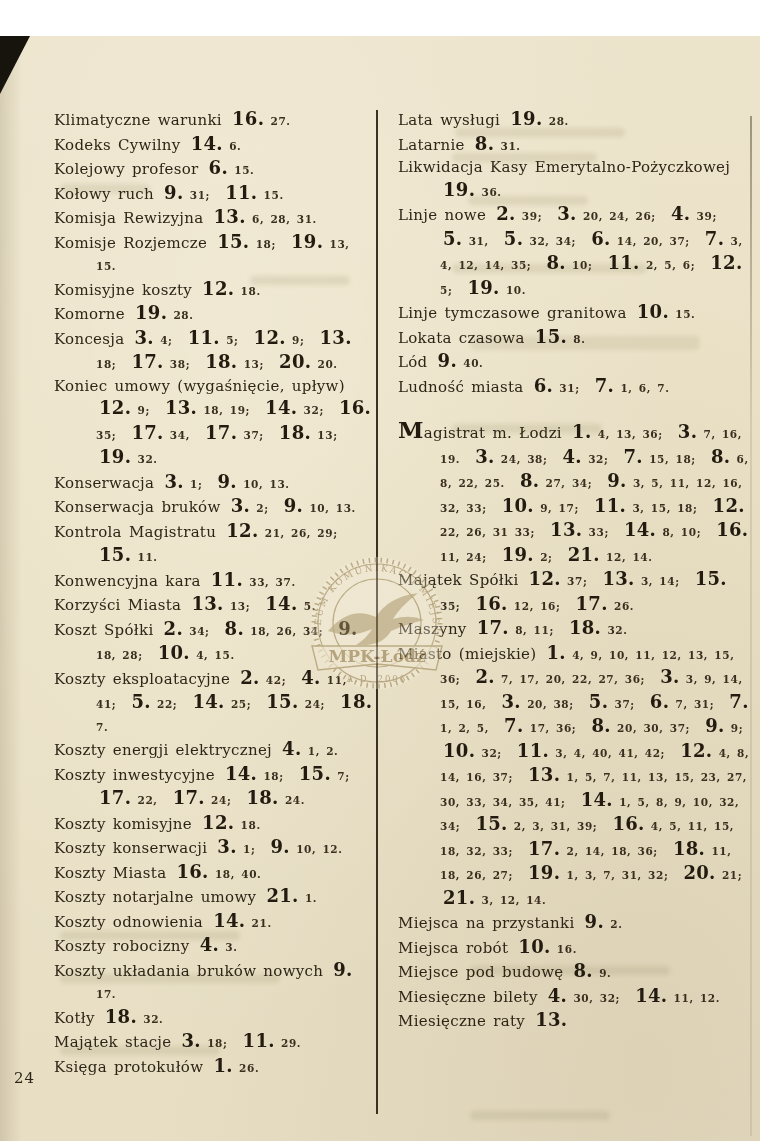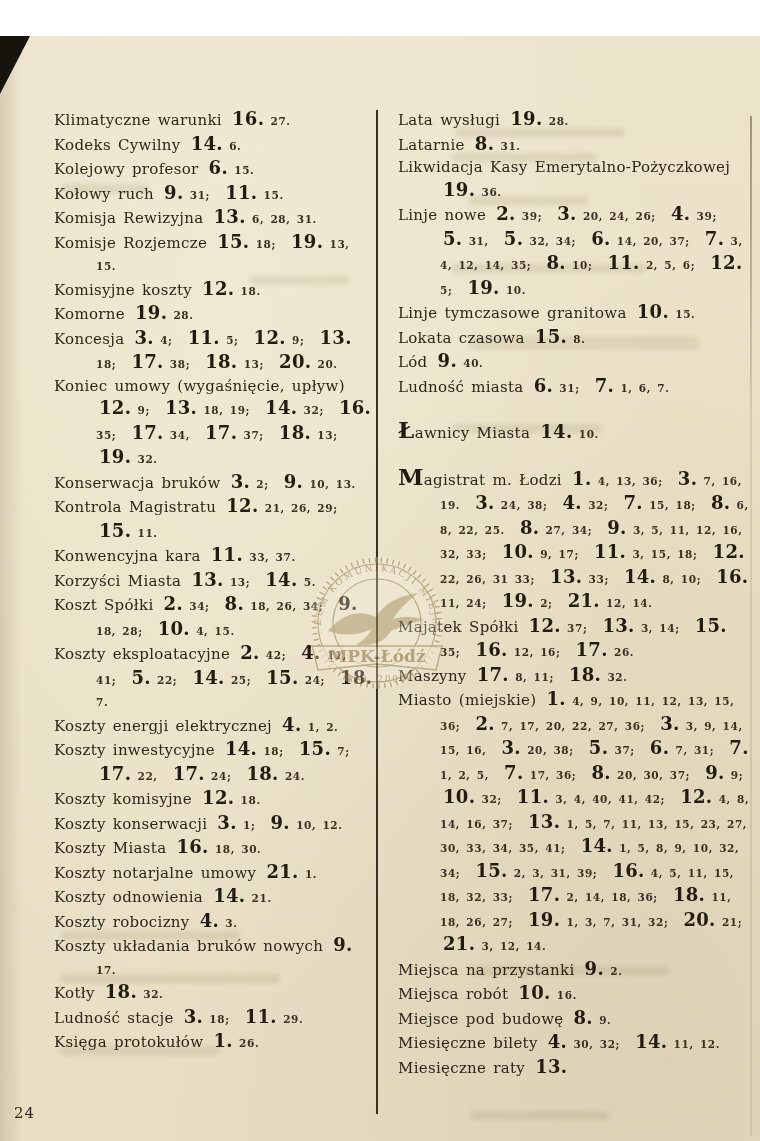--- a/index.html
+++ b/index.html
@@ -155,7 +155,6 @@
       <div class="entry"><span class="term">Lokata czasowa</span> <span class="ref"><span class="vol">15.</span><span class="pgs"> 8.</span></span></div>
       <div class="entry"><span class="term">Lód</span> <span class="ref"><span class="vol">9.</span><span class="pgs"> 40.</span></span></div>
       <div class="entry"><span class="term">Ludność miasta</span> <span class="ref"><span class="vol">6.</span><span class="pgs"> 31;</span></span> <span class="ref"><span class="vol">7.</span><span class="pgs"> 1, 6, 7.</span></span></div>
-      <div class="entry section-gap"><span class="term"><span class="lead-cap">Ł</span>awnicy Miasta</span> <span class="ref"><span class="vol">14.</span><span class="pgs"> 10.</span></span></div>
       <div class="entry section-gap"><span class="term"><span class="lead-cap">M</span>agistrat m. Łodzi</span> <span class="ref"><span class="vol">1.</span><span class="pgs"> 4, 13, 36;</span></span> <span class="ref"><span class="vol">3.</span><span class="pgs"> 7, 16, 19.</span></span> <span class="ref"><span class="vol">3.</span><span class="pgs"> 24, 38;</span></span> <span class="ref"><span class="vol">4.</span><span class="pgs"> 32;</span></span> <span class="ref"><span class="vol">7.</span><span class="pgs"> 15, 18;</span></span> <span class="ref"><span class="vol">8.</span><span class="pgs"> 6, 8, 22, 25.</span></span> <span class="ref"><span class="vol">8.</span><span class="pgs"> 27, 34;</span></span> <span class="ref"><span class="vol">9.</span><span class="pgs"> 3, 5, 11, 12, 16, 32, 33;</span></span> <span class="ref"><span class="vol">10.</span><span class="pgs"> 9, 17;</span></span> <span class="ref"><span class="vol">11.</span><span class="pgs"> 3, 15, 18;</span></span> <span class="ref"><span class="vol">12.</span><span class="pgs"> 22, 26, 31 33;</span></span> <span class="ref"><span class="vol">13.</span><span class="pgs"> 33;</span></span> <span class="ref"><span class="vol">14.</span><span class="pgs"> 8, 10;</span></span> <span class="ref"><span class="vol">16.</span><span class="pgs"> 11, 24;</span></span> <span class="ref"><span class="vol">19.</span><span class="pgs"> 2;</span></span> <span class="ref"><span class="vol">21.</span><span class="pgs"> 12, 14.</span></span></div>
       <div class="entry"><span class="term">Majątek Spółki</span> <span class="ref"><span class="vol">12.</span><span class="pgs"> 37;</span></span> <span class="ref"><span class="vol">13.</span><span class="pgs"> 3, 14;</span></span> <span class="ref"><span class="vol">15.</span><span class="pgs"> 35;</span></span> <span class="ref"><span class="vol">16.</span><span class="pgs"> 12, 16;</span></span> <span class="ref"><span class="vol">17.</span><span class="pgs"> 26.</span></span></div>
       <div class="entry"><span class="term">Maszyny</span> <span class="ref"><span class="vol">17.</span><span class="pgs"> 8, 11;</span></span> <span class="ref"><span class="vol">18.</span><span class="pgs"> 32.</span></span></div>

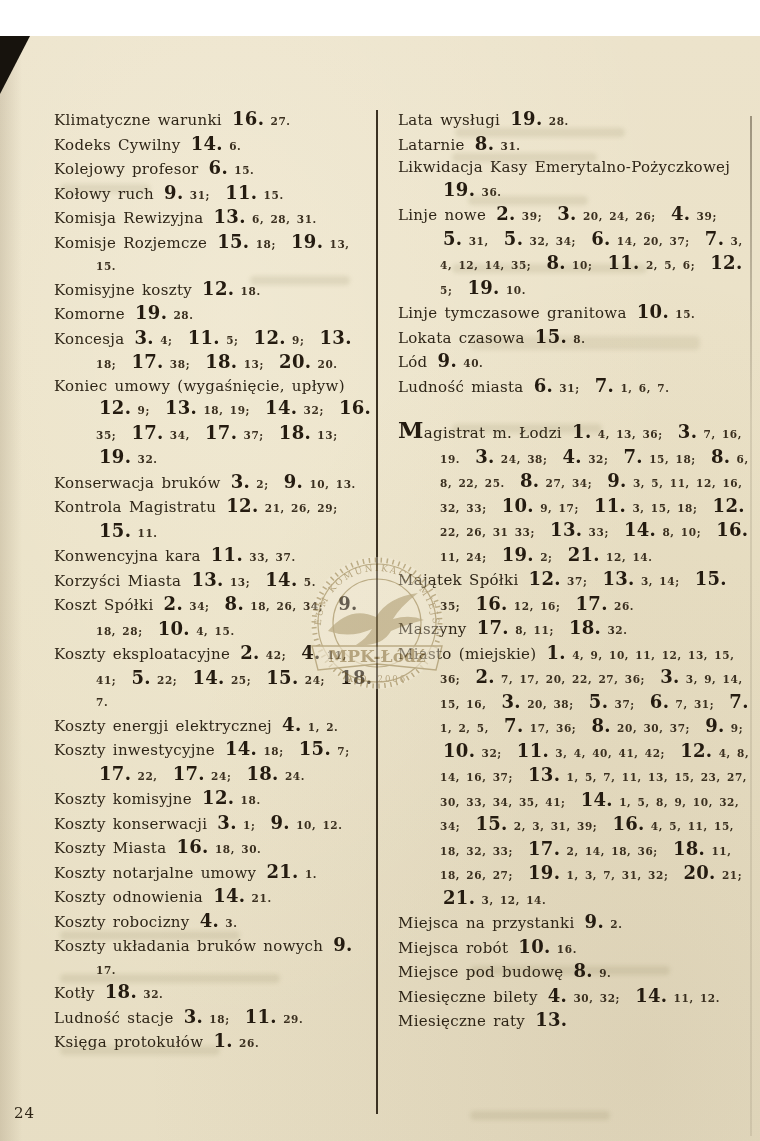--- a/index.html
+++ b/index.html
@@ -126,6 +126,7 @@
       <div class="entry"><span class="term">Komorne</span> <span class="ref"><span class="vol">19.</span><span class="pgs"> 28.</span></span></div>
       <div class="entry"><span class="term">Koncesja</span> <span class="ref"><span class="vol">3.</span><span class="pgs"> 4;</span></span> <span class="ref"><span class="vol">11.</span><span class="pgs"> 5;</span></span> <span class="ref"><span class="vol">12.</span><span class="pgs"> 9;</span></span> <span class="ref"><span class="vol">13.</span><span class="pgs"> 18;</span></span> <span class="ref"><span class="vol">17.</span><span class="pgs"> 38;</span></span> <span class="ref"><span class="vol">18.</span><span class="pgs"> 13;</span></span> <span class="ref"><span class="vol">20.</span><span class="pgs"> 20.</span></span></div>
       <div class="entry"><span class="term">Koniec umowy (wygaśnięcie, upływ)</span> <span class="ref"><span class="vol">12.</span><span class="pgs"> 9;</span></span> <span class="ref"><span class="vol">13.</span><span class="pgs"> 18, 19;</span></span> <span class="ref"><span class="vol">14.</span><span class="pgs"> 32;</span></span> <span class="ref"><span class="vol">16.</span><span class="pgs"> 35;</span></span> <span class="ref"><span class="vol">17.</span><span class="pgs"> 34,</span></span> <span class="ref"><span class="vol">17.</span><span class="pgs"> 37;</span></span> <span class="ref"><span class="vol">18.</span><span class="pgs"> 13;</span></span> <span class="ref"><span class="vol">19.</span><span class="pgs"> 32.</span></span></div>
+      <div class="entry"><span class="term">Konserwacja</span> <span class="ref"><span class="vol">3.</span><span class="pgs"> 1;</span></span> <span class="ref"><span class="vol">9.</span><span class="pgs"> 10, 13.</span></span></div>
       <div class="entry"><span class="term">Konserwacja bruków</span> <span class="ref"><span class="vol">3.</span><span class="pgs"> 2;</span></span> <span class="ref"><span class="vol">9.</span><span class="pgs"> 10, 13.</span></span></div>
       <div class="entry"><span class="term">Kontrola Magistratu</span> <span class="ref"><span class="vol">12.</span><span class="pgs"> 21, 26, 29;</span></span> <span class="ref"><span class="vol">15.</span><span class="pgs"> 11.</span></span></div>
       <div class="entry"><span class="term">Konwencyjna kara</span> <span class="ref"><span class="vol">11.</span><span class="pgs"> 33, 37.</span></span></div>

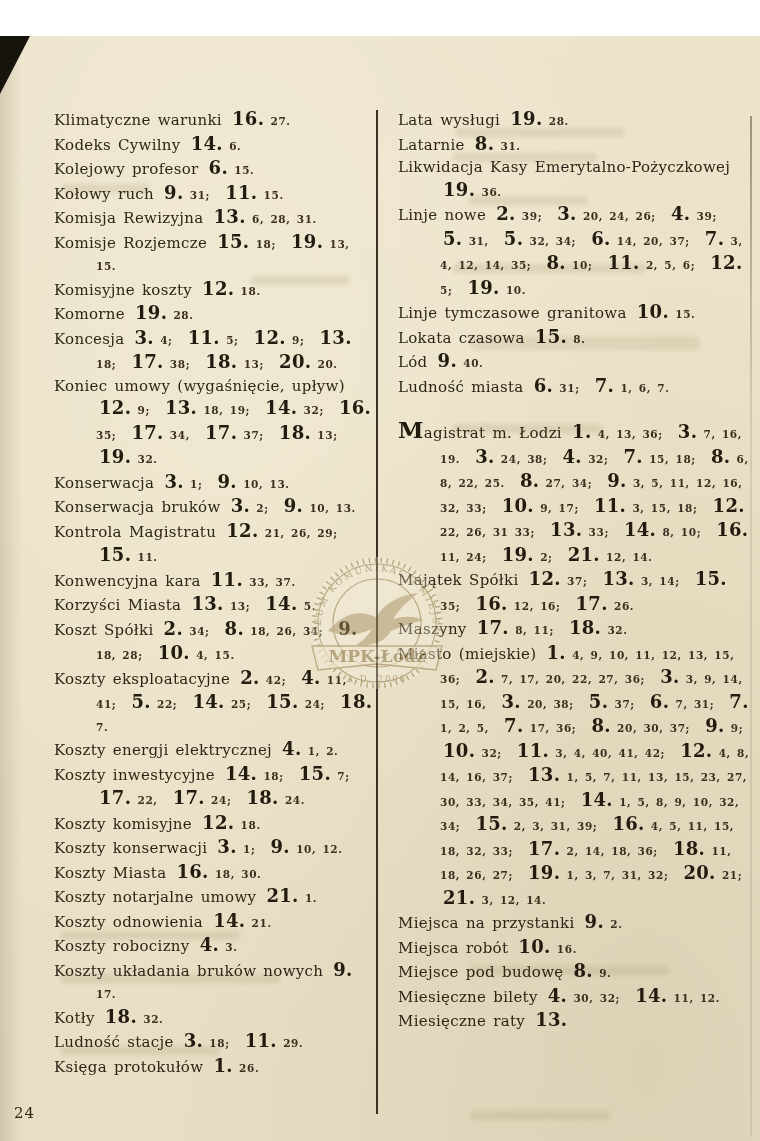--- a/index.html
+++ b/index.html
@@ -137,7 +137,7 @@
       <div class="entry"><span class="term">Koszty inwestycyjne</span> <span class="ref"><span class="vol">14.</span><span class="pgs"> 18;</span></span> <span class="ref"><span class="vol">15.</span><span class="pgs"> 7;</span></span> <span class="ref"><span class="vol">17.</span><span class="pgs"> 22,</span></span> <span class="ref"><span class="vol">17.</span><span class="pgs"> 24;</span></span> <span class="ref"><span class="vol">18.</span><span class="pgs"> 24.</span></span></div>
       <div class="entry"><span class="term">Koszty komisyjne</span> <span class="ref"><span class="vol">12.</span><span class="pgs"> 18.</span></span></div>
       <div class="entry"><span class="term">Koszty konserwacji</span> <span class="ref"><span class="vol">3.</span><span class="pgs"> 1;</span></span> <span class="ref"><span class="vol">9.</span><span class="pgs"> 10, 12.</span></span></div>
-      <div class="entry"><span class="term">Koszty Miasta</span> <span class="ref"><span class="vol">16.</span><span class="pgs"> 18, 30.</span></span></div>
+      <div class="entry"><span class="term">Koszty Miasta</span> <span class="ref"><span class="vol">16.</span><span class="pgs"> 18, 40.</span></span></div>
       <div class="entry"><span class="term">Koszty notarjalne umowy</span> <span class="ref"><span class="vol">21.</span><span class="pgs"> 1.</span></span></div>
       <div class="entry"><span class="term">Koszty odnowienia</span> <span class="ref"><span class="vol">14.</span><span class="pgs"> 21.</span></span></div>
       <div class="entry"><span class="term">Koszty robocizny</span> <span class="ref"><span class="vol">4.</span><span class="pgs"> 3.</span></span></div>

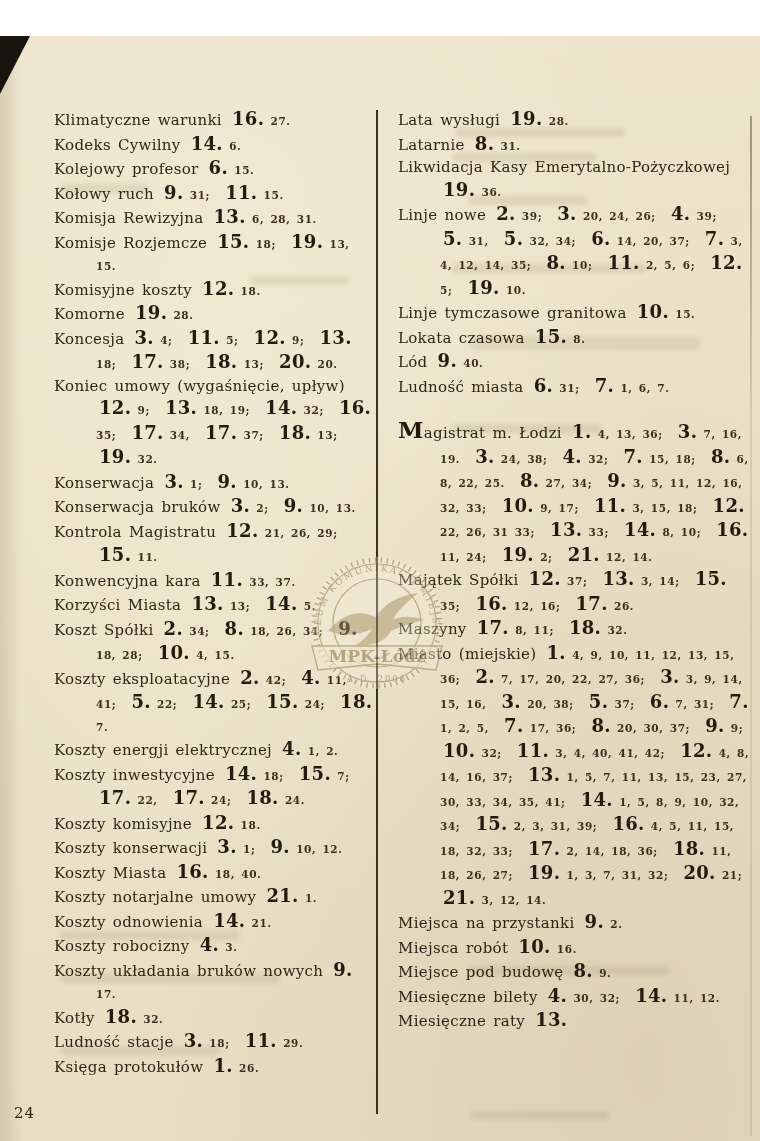--- a/index.html
+++ b/index.html
@@ -143,7 +143,7 @@
       <div class="entry"><span class="term">Koszty robocizny</span> <span class="ref"><span class="vol">4.</span><span class="pgs"> 3.</span></span></div>
       <div class="entry"><span class="term">Koszty układania bruków nowych</span> <span class="ref"><span class="vol">9.</span><span class="pgs"> 17.</span></span></div>
       <div class="entry"><span class="term">Kotły</span> <span class="ref"><span class="vol">18.</span><span class="pgs"> 32.</span></span></div>
-      <div class="entry"><span class="term">Ludność stacje</span> <span class="ref"><span class="vol">3.</span><span class="pgs"> 18;</span></span> <span class="ref"><span class="vol">11.</span><span class="pgs"> 29.</span></span></div>
+      <div class="entry"><span class="term">Majątek stacje</span> <span class="ref"><span class="vol">3.</span><span class="pgs"> 18;</span></span> <span class="ref"><span class="vol">11.</span><span class="pgs"> 29.</span></span></div>
       <div class="entry"><span class="term">Księga protokułów</span> <span class="ref"><span class="vol">1.</span><span class="pgs"> 26.</span></span></div>
       <div class="entry">  </div>
     </div>

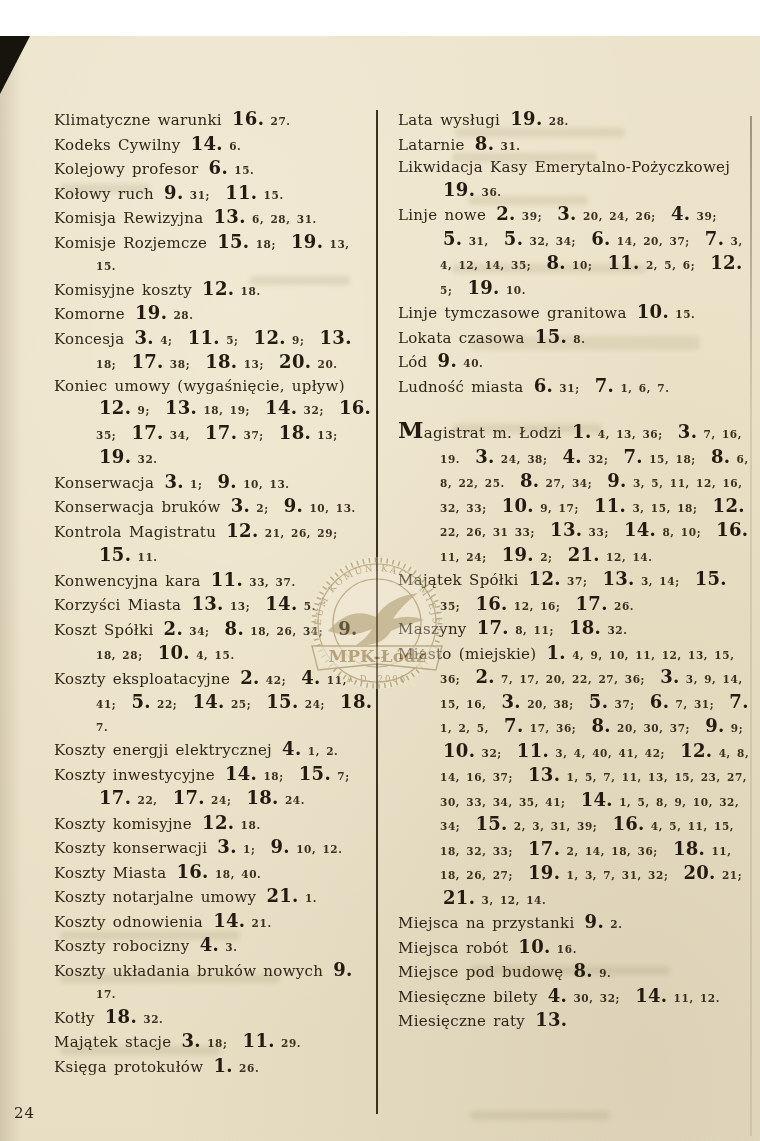--- a/index.html
+++ b/index.html
@@ -64,7 +64,7 @@
     color:#3a2f1f;
   }
   .page-number{
-    position:absolute;left:14px;top:1068px;
+    position:absolute;left:14px;top:1033px;
     font-size:15px;letter-spacing:1px;color:#2e2517;text-align:center;
   }
   

